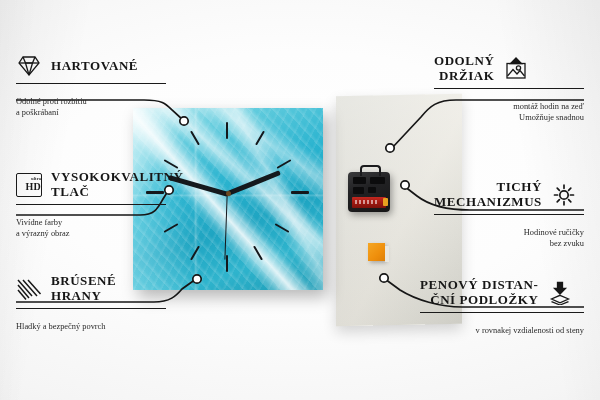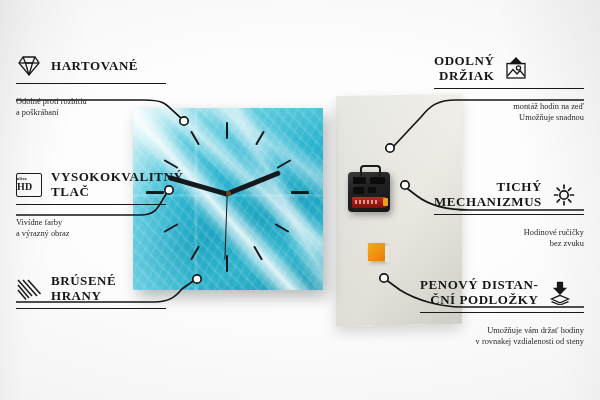--- a/index.html
+++ b/index.html
@@ -132,7 +132,7 @@
 
   .hdbadge{
     width:24px;height:22px;border:1.6px solid #1a1a1a;border-radius:2px;
-    display:flex;flex-direction:column;align-items:flex-start;justify-content:center;
+    display:flex;flex-direction:column;align-items:flex-end;justify-content:center;
     line-height:1;flex:0 0 24px;
   }
   .hdbadge .ultra{font-size:4.2px;font-weight:bold;letter-spacing:.2px;color:#1a1a1a;}

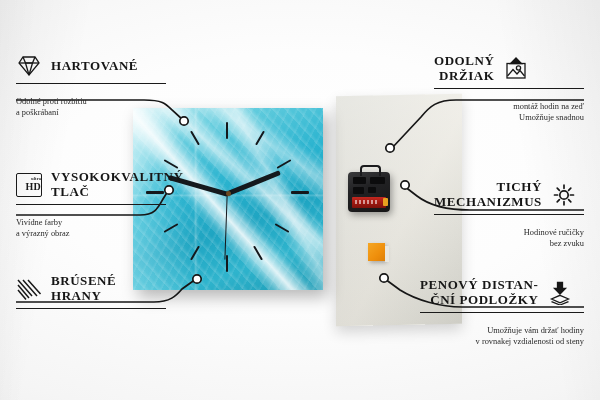--- a/index.html
+++ b/index.html
@@ -274,6 +274,10 @@
       </div>
     </div>
     <div class="rule"></div>
+    <div class="desc">
+      <div>Hladký a bezpečný povrch</div>
+      <div></div>
+    </div>
   </div>
 
   <div class="feat right" style="left:434px;top:54px;width:150px;">

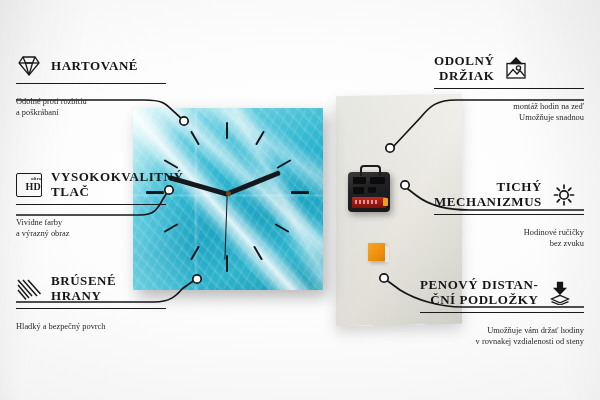--- a/index.html
+++ b/index.html
@@ -345,7 +345,6 @@
     </div>
     <div class="rule"></div>
     <div class="desc">
-      <div>Umožňuje vám držať hodiny</div>
       <div>v rovnakej vzdialenosti od steny</div>
     </div>
   </div>

